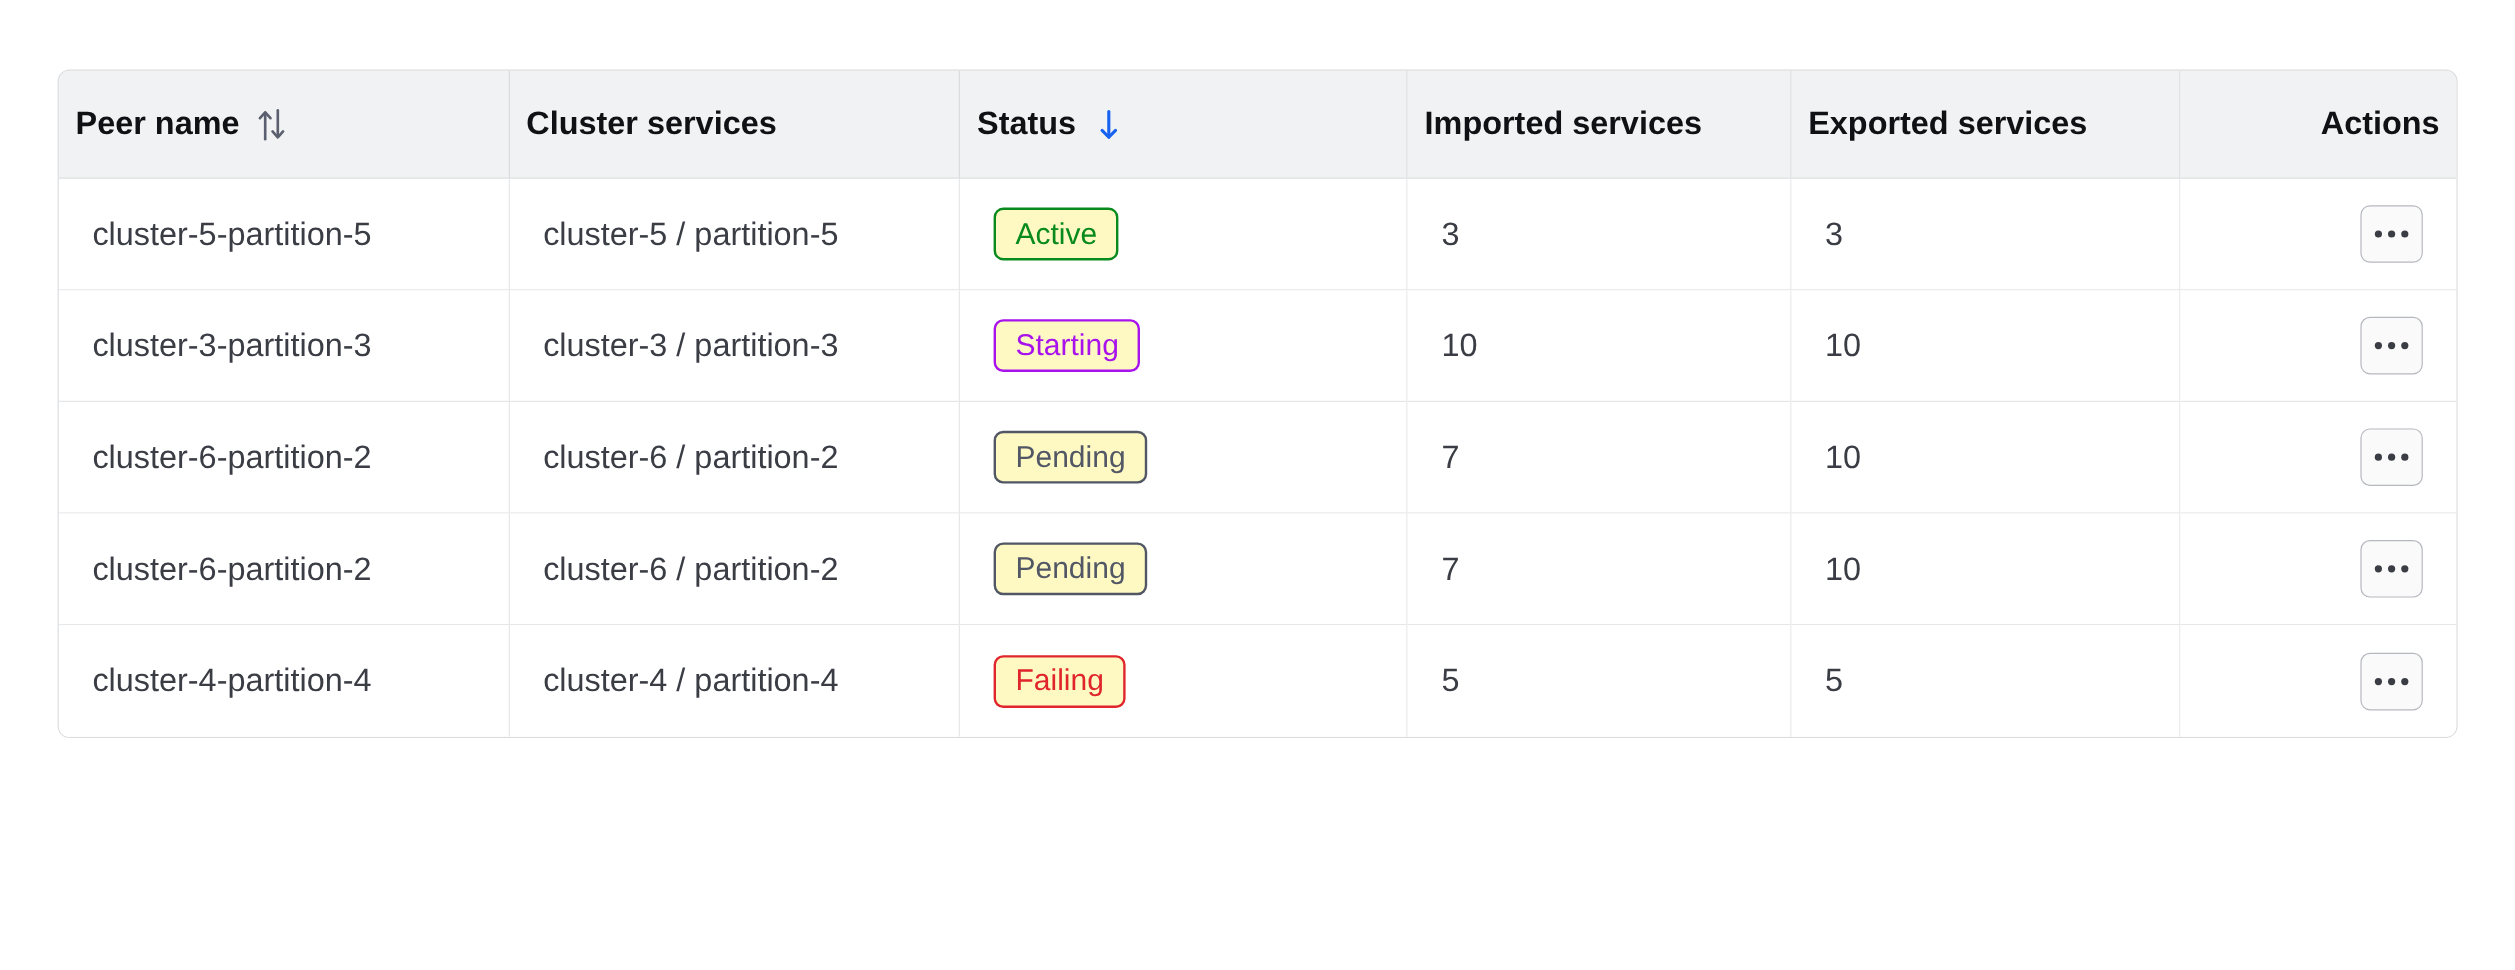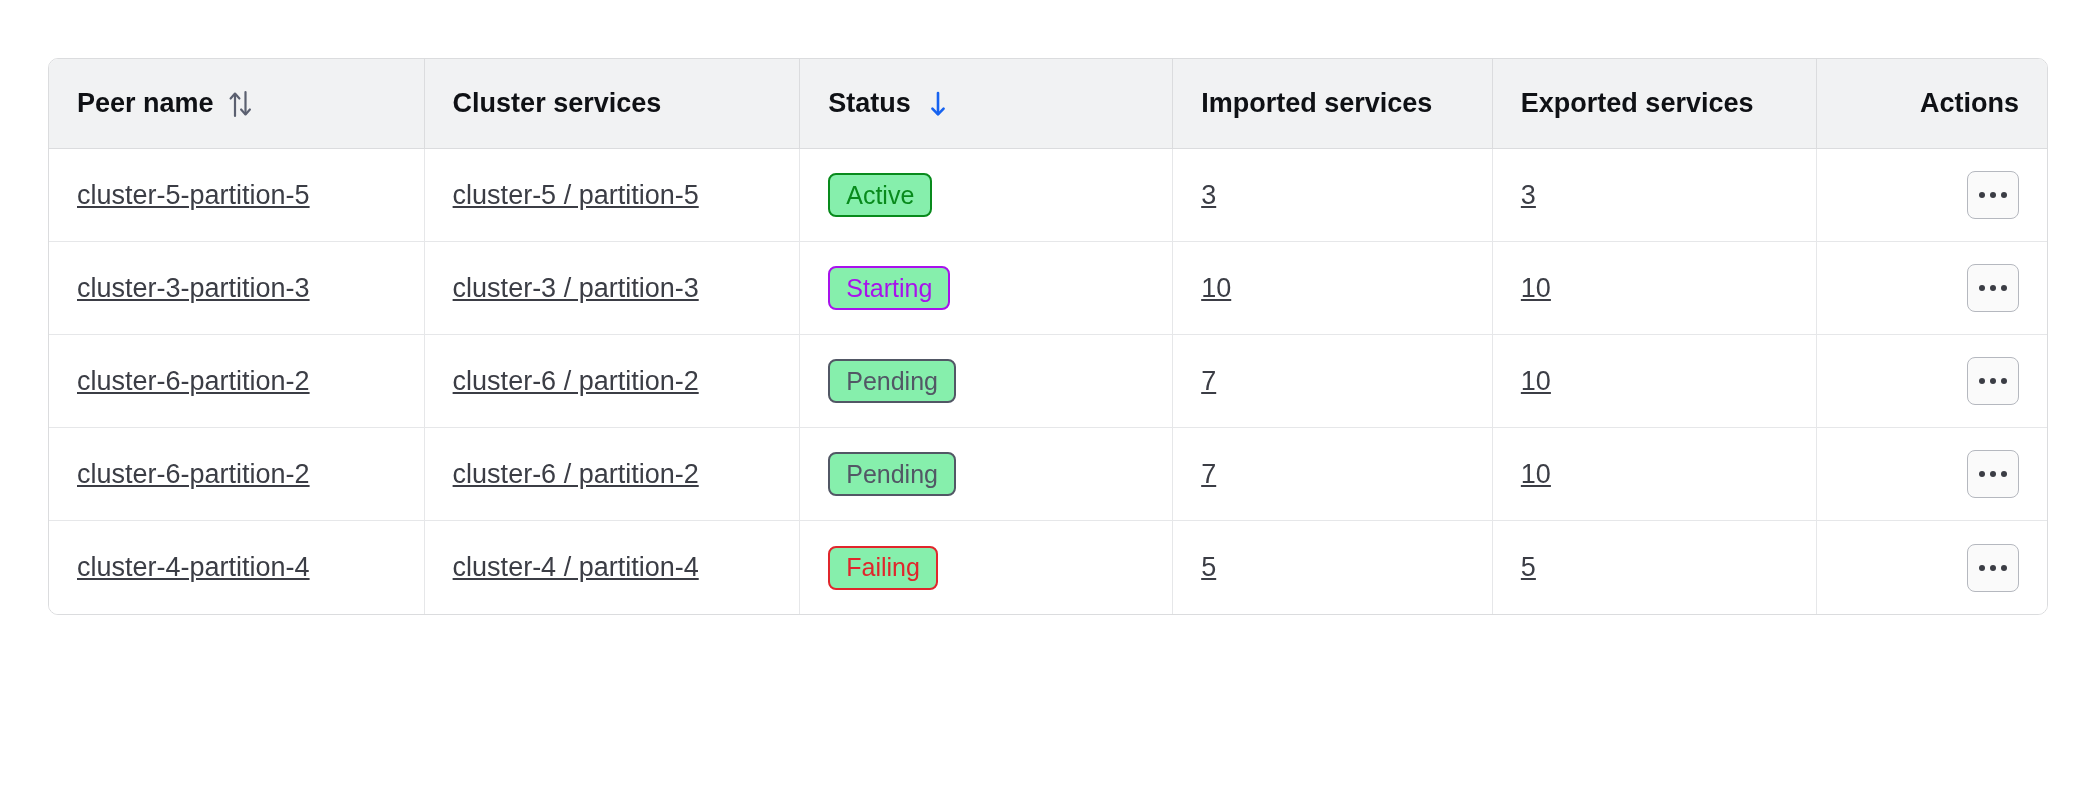--- a/index.html
+++ b/index.html
@@ -47,7 +47,7 @@
     font-weight: bold;
     color: #0f1115;
     text-align: left;
-    padding: 0 28px;
+    padding: 0 14px;
     height: 90px;
     vertical-align: middle;
     white-space: nowrap;

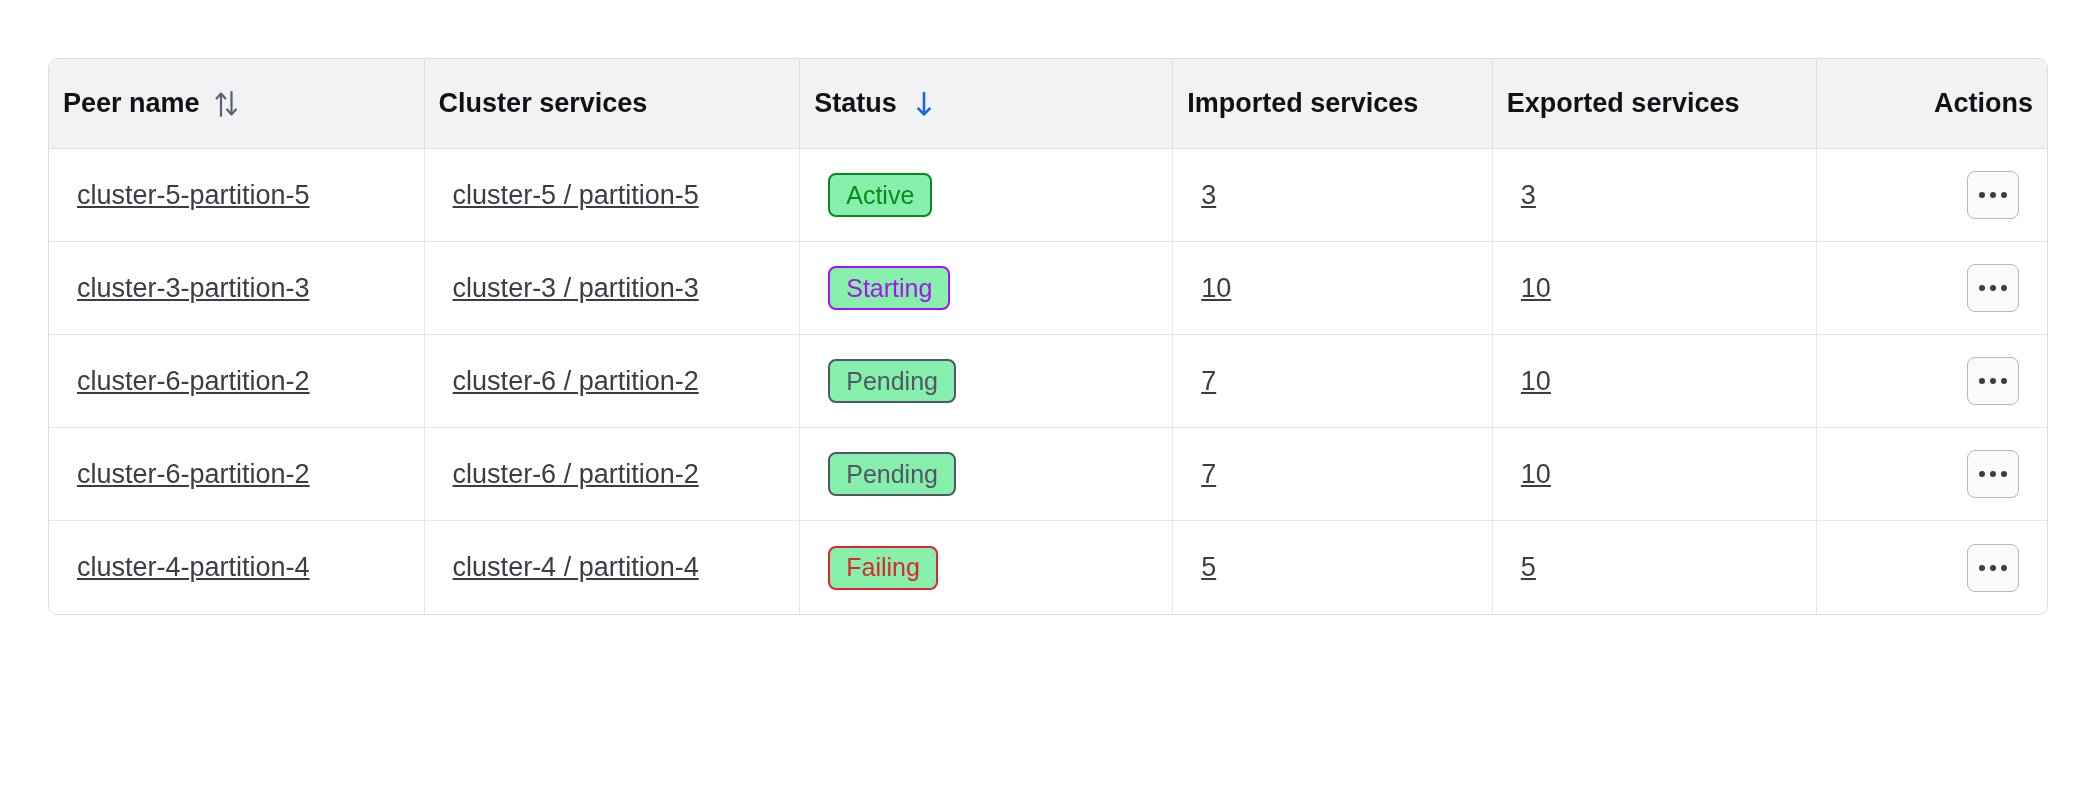--- a/index.html
+++ b/index.html
@@ -68,7 +68,6 @@
     vertical-align: middle;
     white-space: nowrap;
     background: #ffffff;
-    text-decoration: underline;
   }
   table.peer-table tbody td:last-child {
     border-right: none;

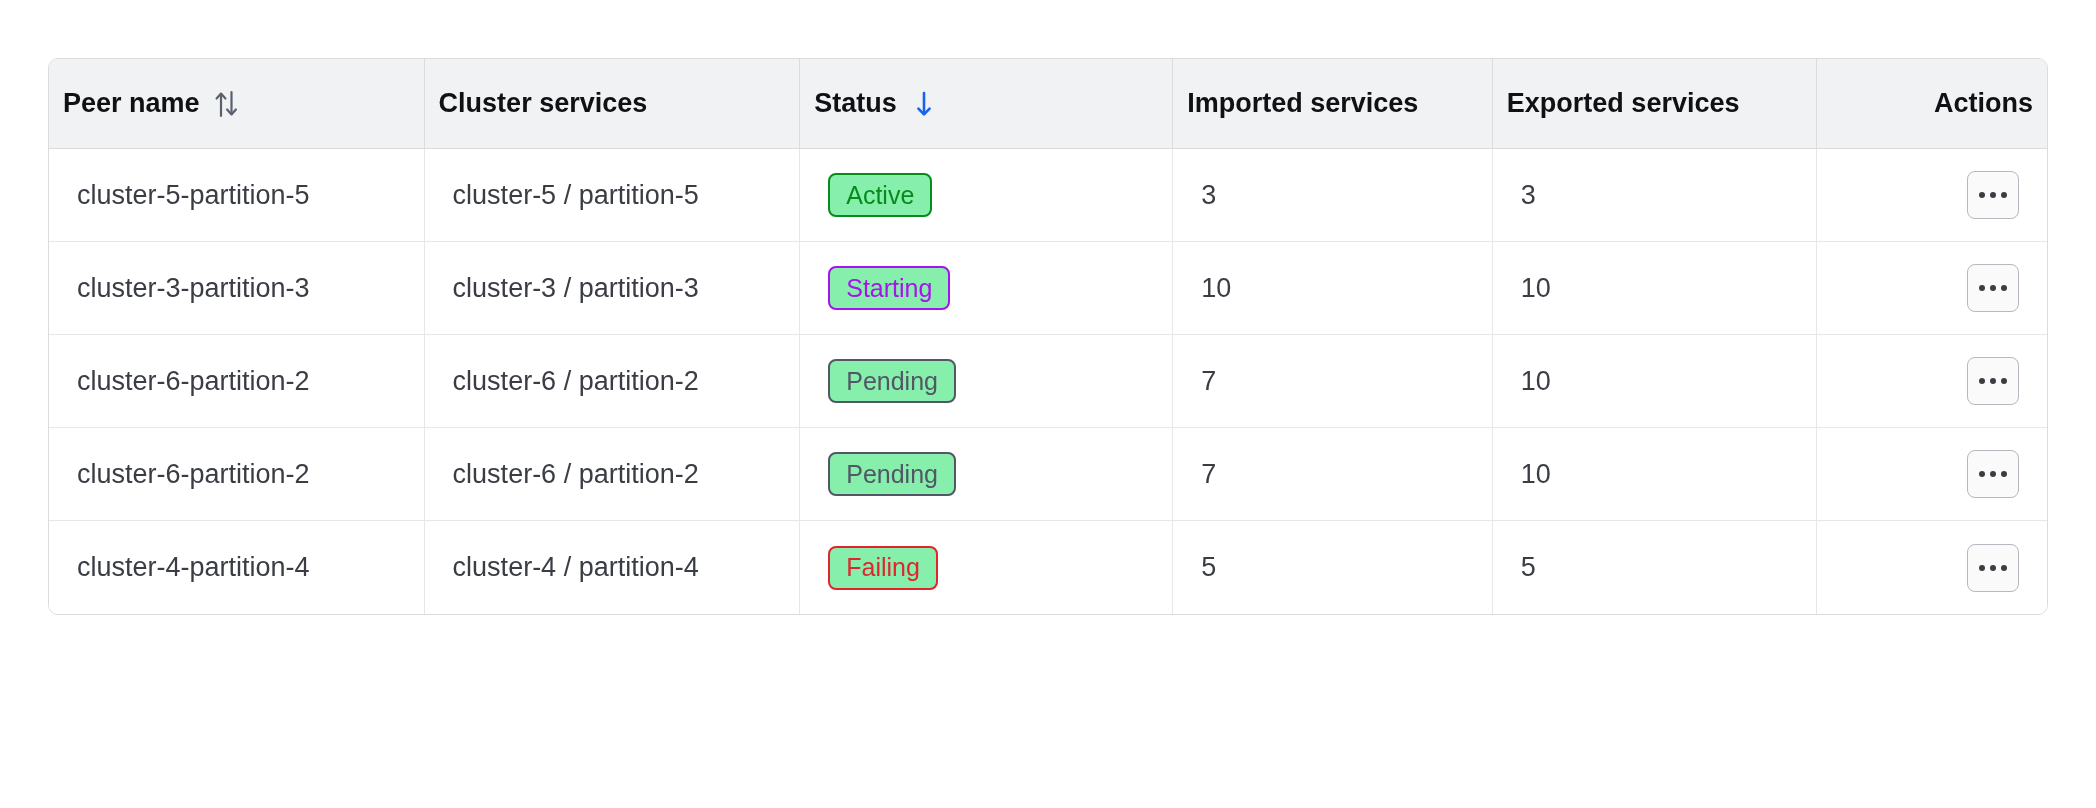--- a/index.html
+++ b/index.html
@@ -105,7 +105,7 @@
     border: 2px solid currentColor;
     font-size: 25px;
     line-height: 1;
-    background: #86efac;
+    background: #fef9c3;
     white-space: nowrap;
   }
   .badge.active   { color: #088a1c; }

